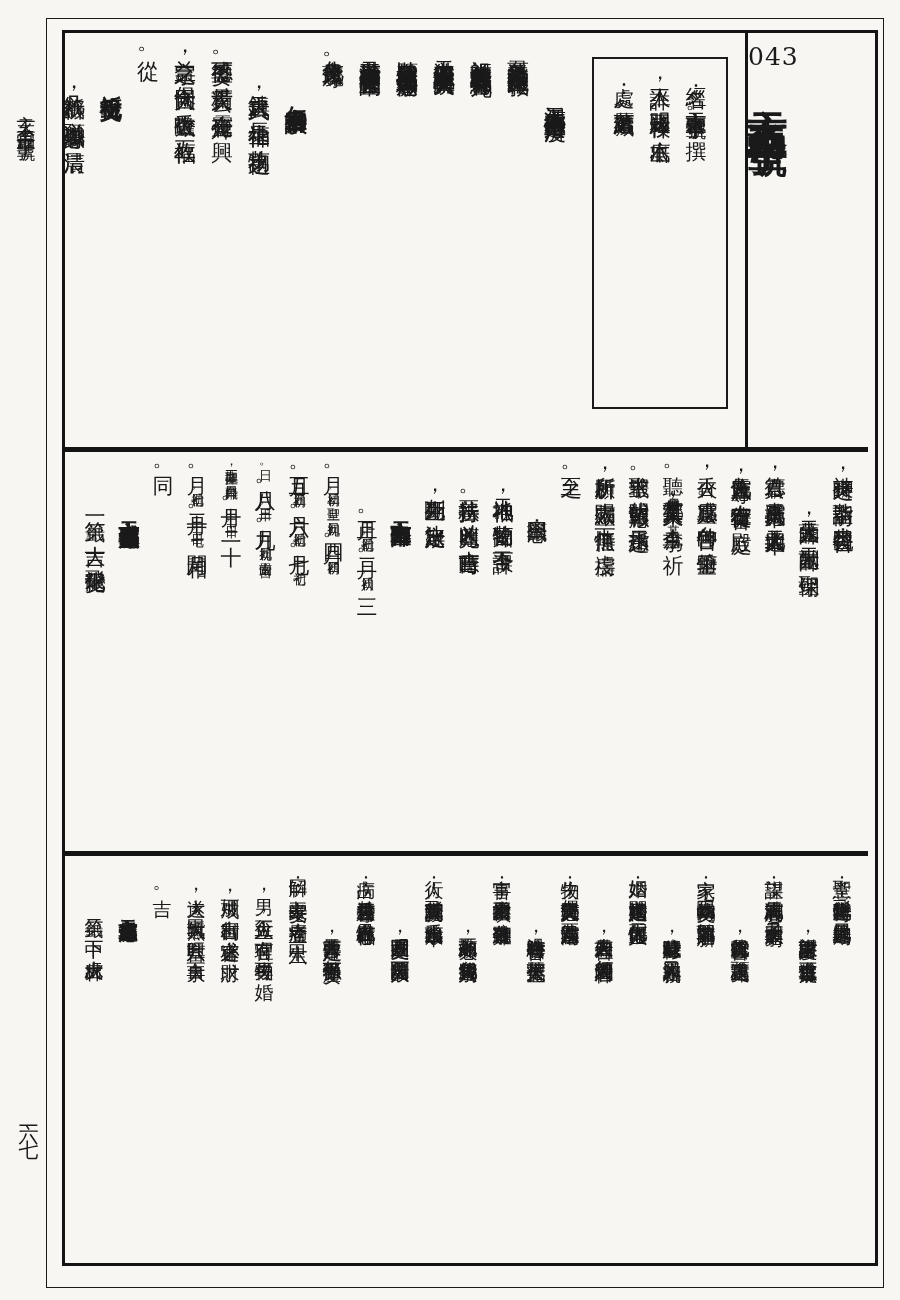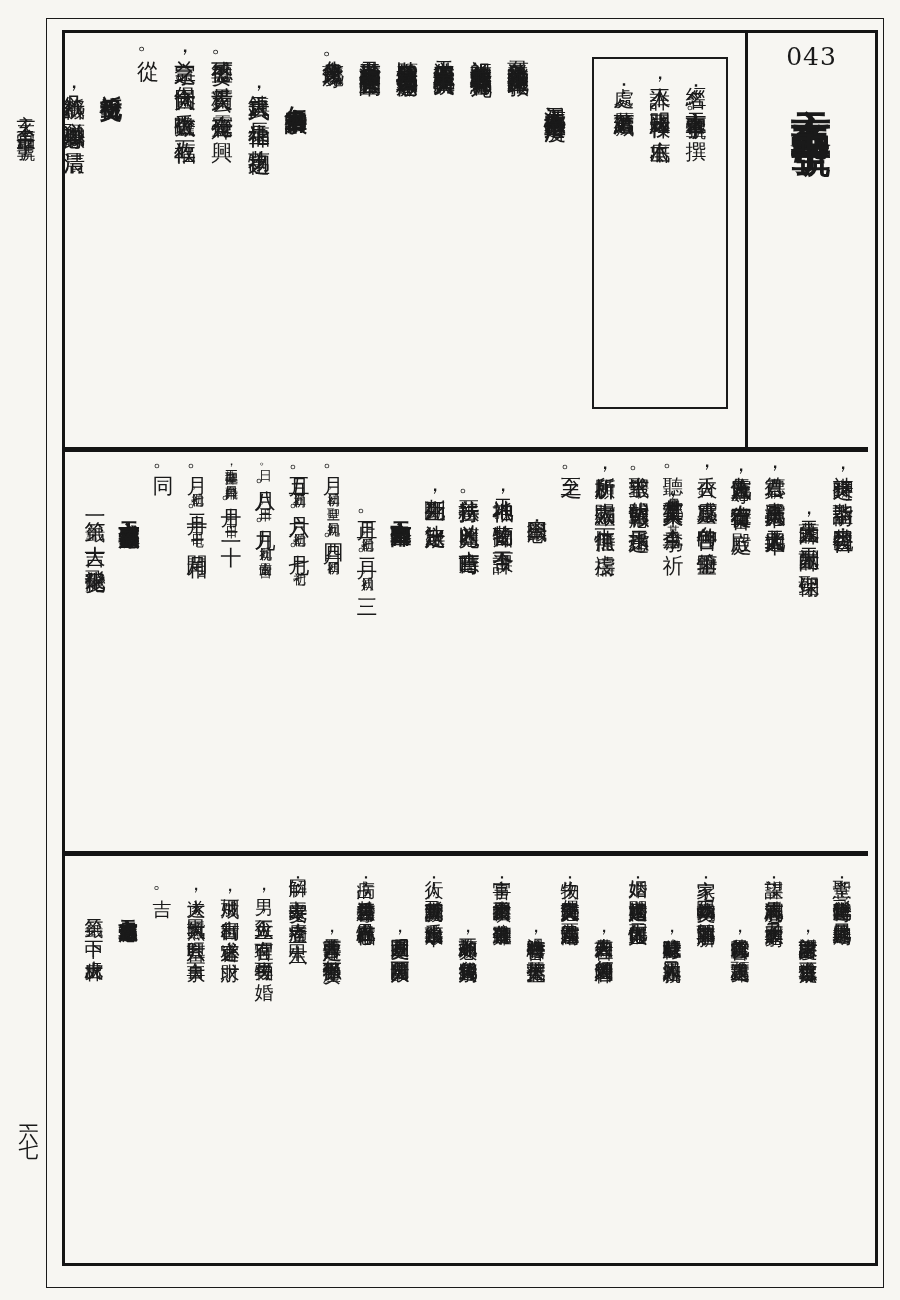--- a/index.html
+++ b/index.html
@@ -35,7 +35,7 @@
   .title-col{
     position:absolute;right:0;top:0;width:130px;height:414px;
     border-left:3.5px solid #141414;
-    display:flex;flex-direction:column;align-items:center;
+    display:flex;flex-direction:column;align-items:flex-start;
     box-sizing:border-box;padding-top:8px;
   }
   .page-code{font-size:25px;letter-spacing:1px;line-height:32px;}

